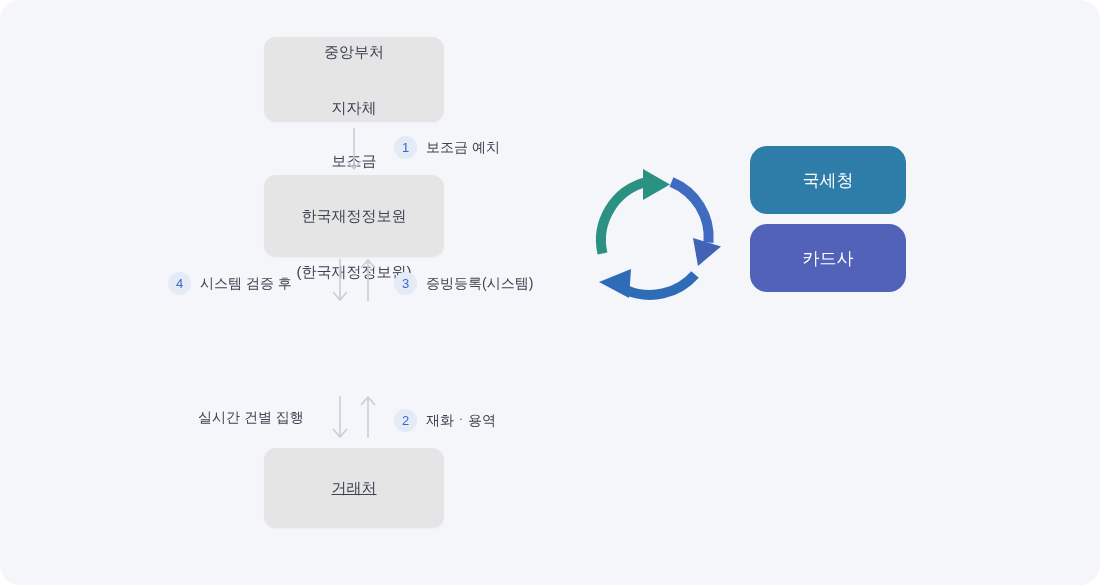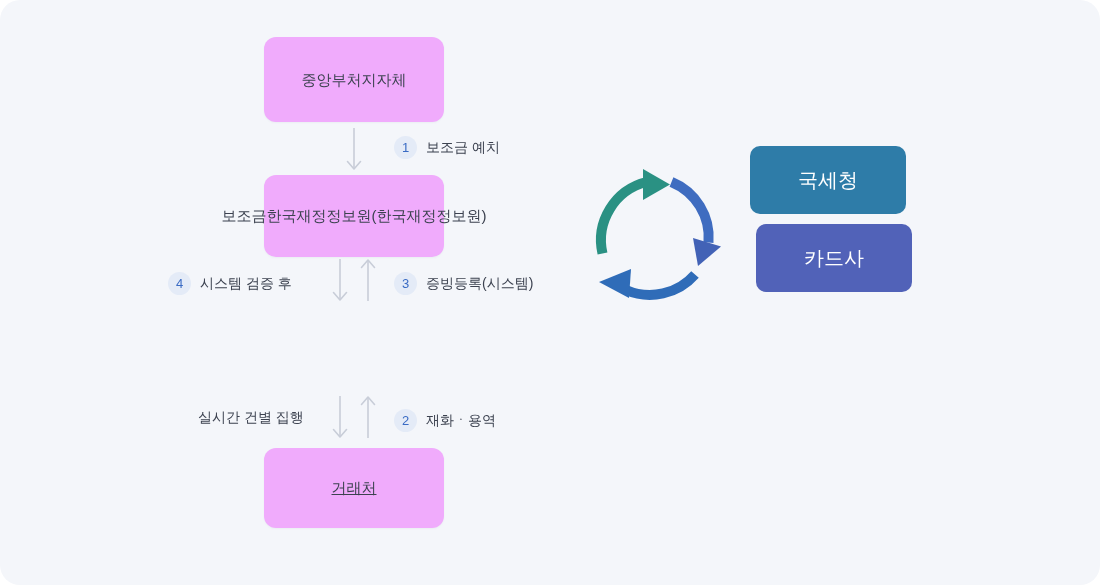--- a/index.html
+++ b/index.html
@@ -24,9 +24,10 @@
   
   .flow-box {
     position: absolute;
-    background: #f0abfc;
+    background: #e5e5e5;
     border-radius: 12px;
     display: flex;
+    flex-direction: column;
     align-items: center;
     justify-content: center;
     color: #3c4250;
@@ -34,6 +35,7 @@
     line-height: 1.55;
     text-align: center;
     box-shadow: 0 1px 2px rgba(70, 90, 120, 0.05);
+    gap: 32px;
   }
   .flow-box span { display: block; white-space: nowrap; }
 

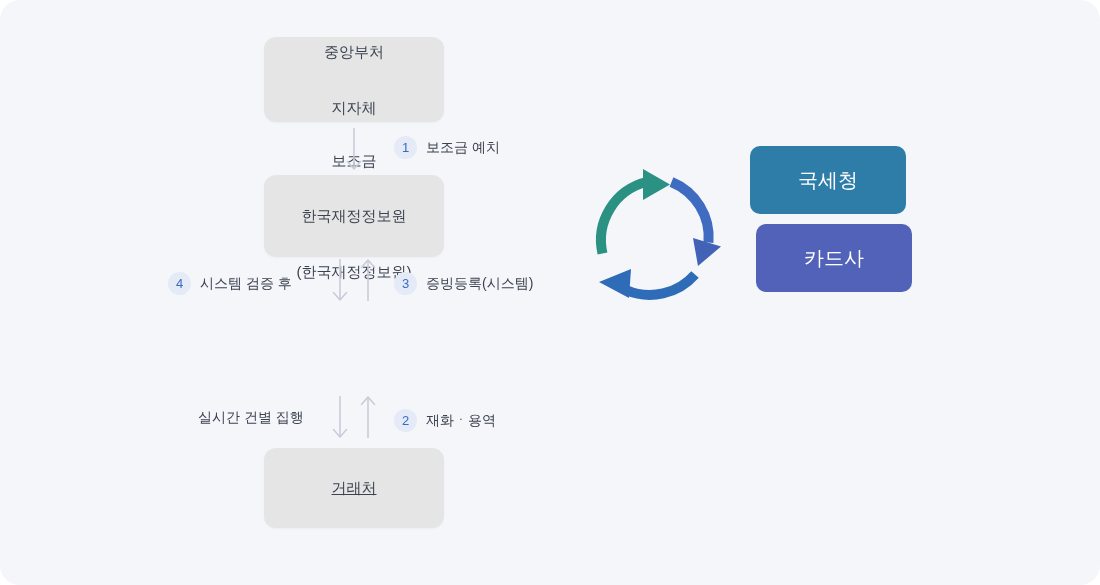--- a/index.html
+++ b/index.html
@@ -104,12 +104,12 @@
     left: 750px;
     width: 156px;
     height: 68px;
-    border-radius: 10px;
+    border-radius: 17px;
     display: flex;
     align-items: center;
     justify-content: center;
     color: #ffffff;
-    font-size: 20px;
+    font-size: 17px;
   }
   #agency-nts  { top: 146px; background: #2e7ca8; }
   #agency-card { top: 224px; background: #5162b8; margin-left: 6px; }

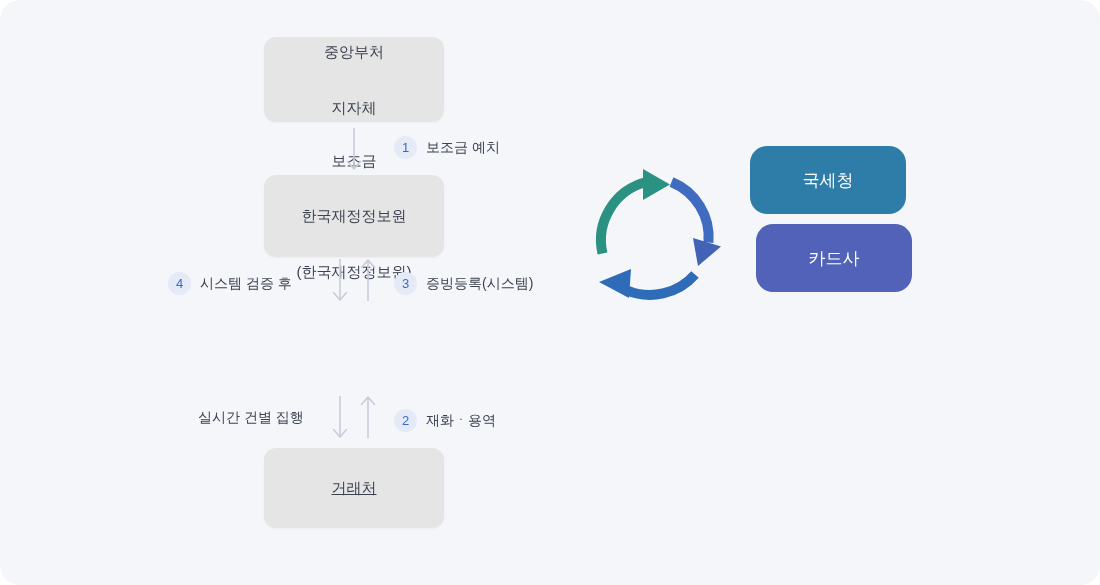--- a/index.html
+++ b/index.html
@@ -112,7 +112,7 @@
     font-size: 17px;
   }
   #agency-nts  { top: 146px; background: #2e7ca8; }
-  #agency-card { top: 224px; background: #5162b8; margin-left: 6px; }
+  #agency-card { top: 224px; background: #5162b8; }
 </style>
 </head>
 <body>

